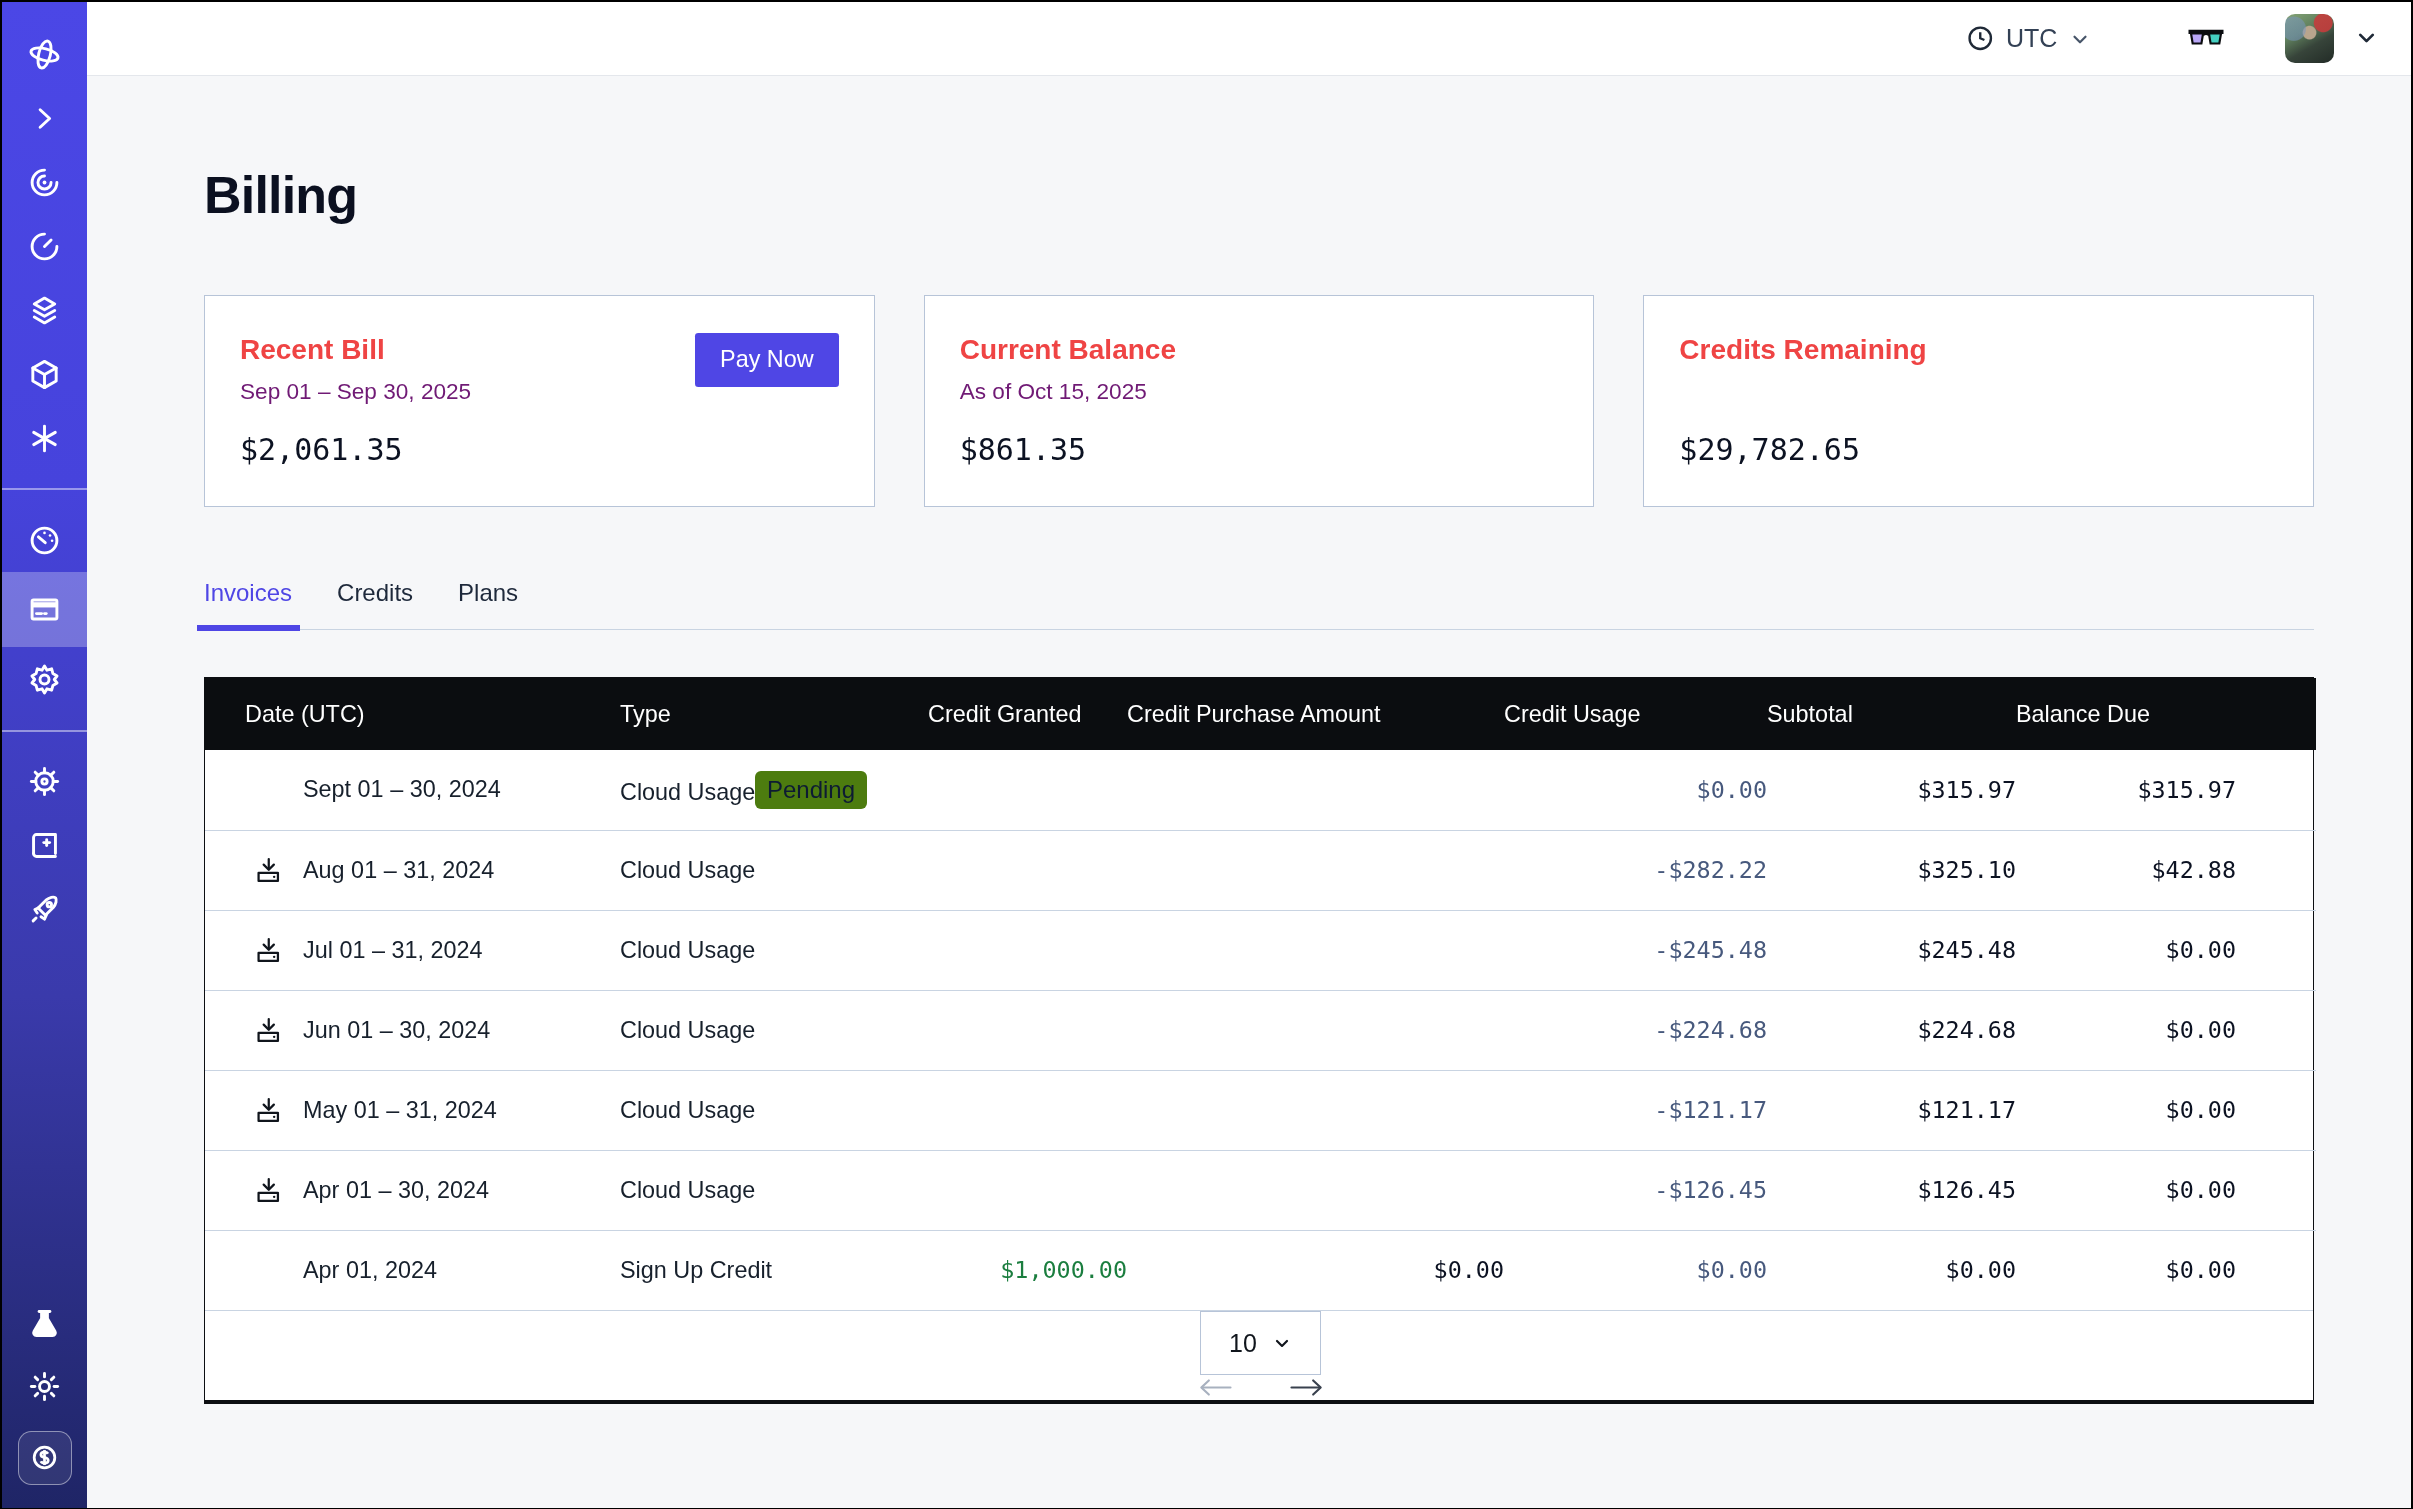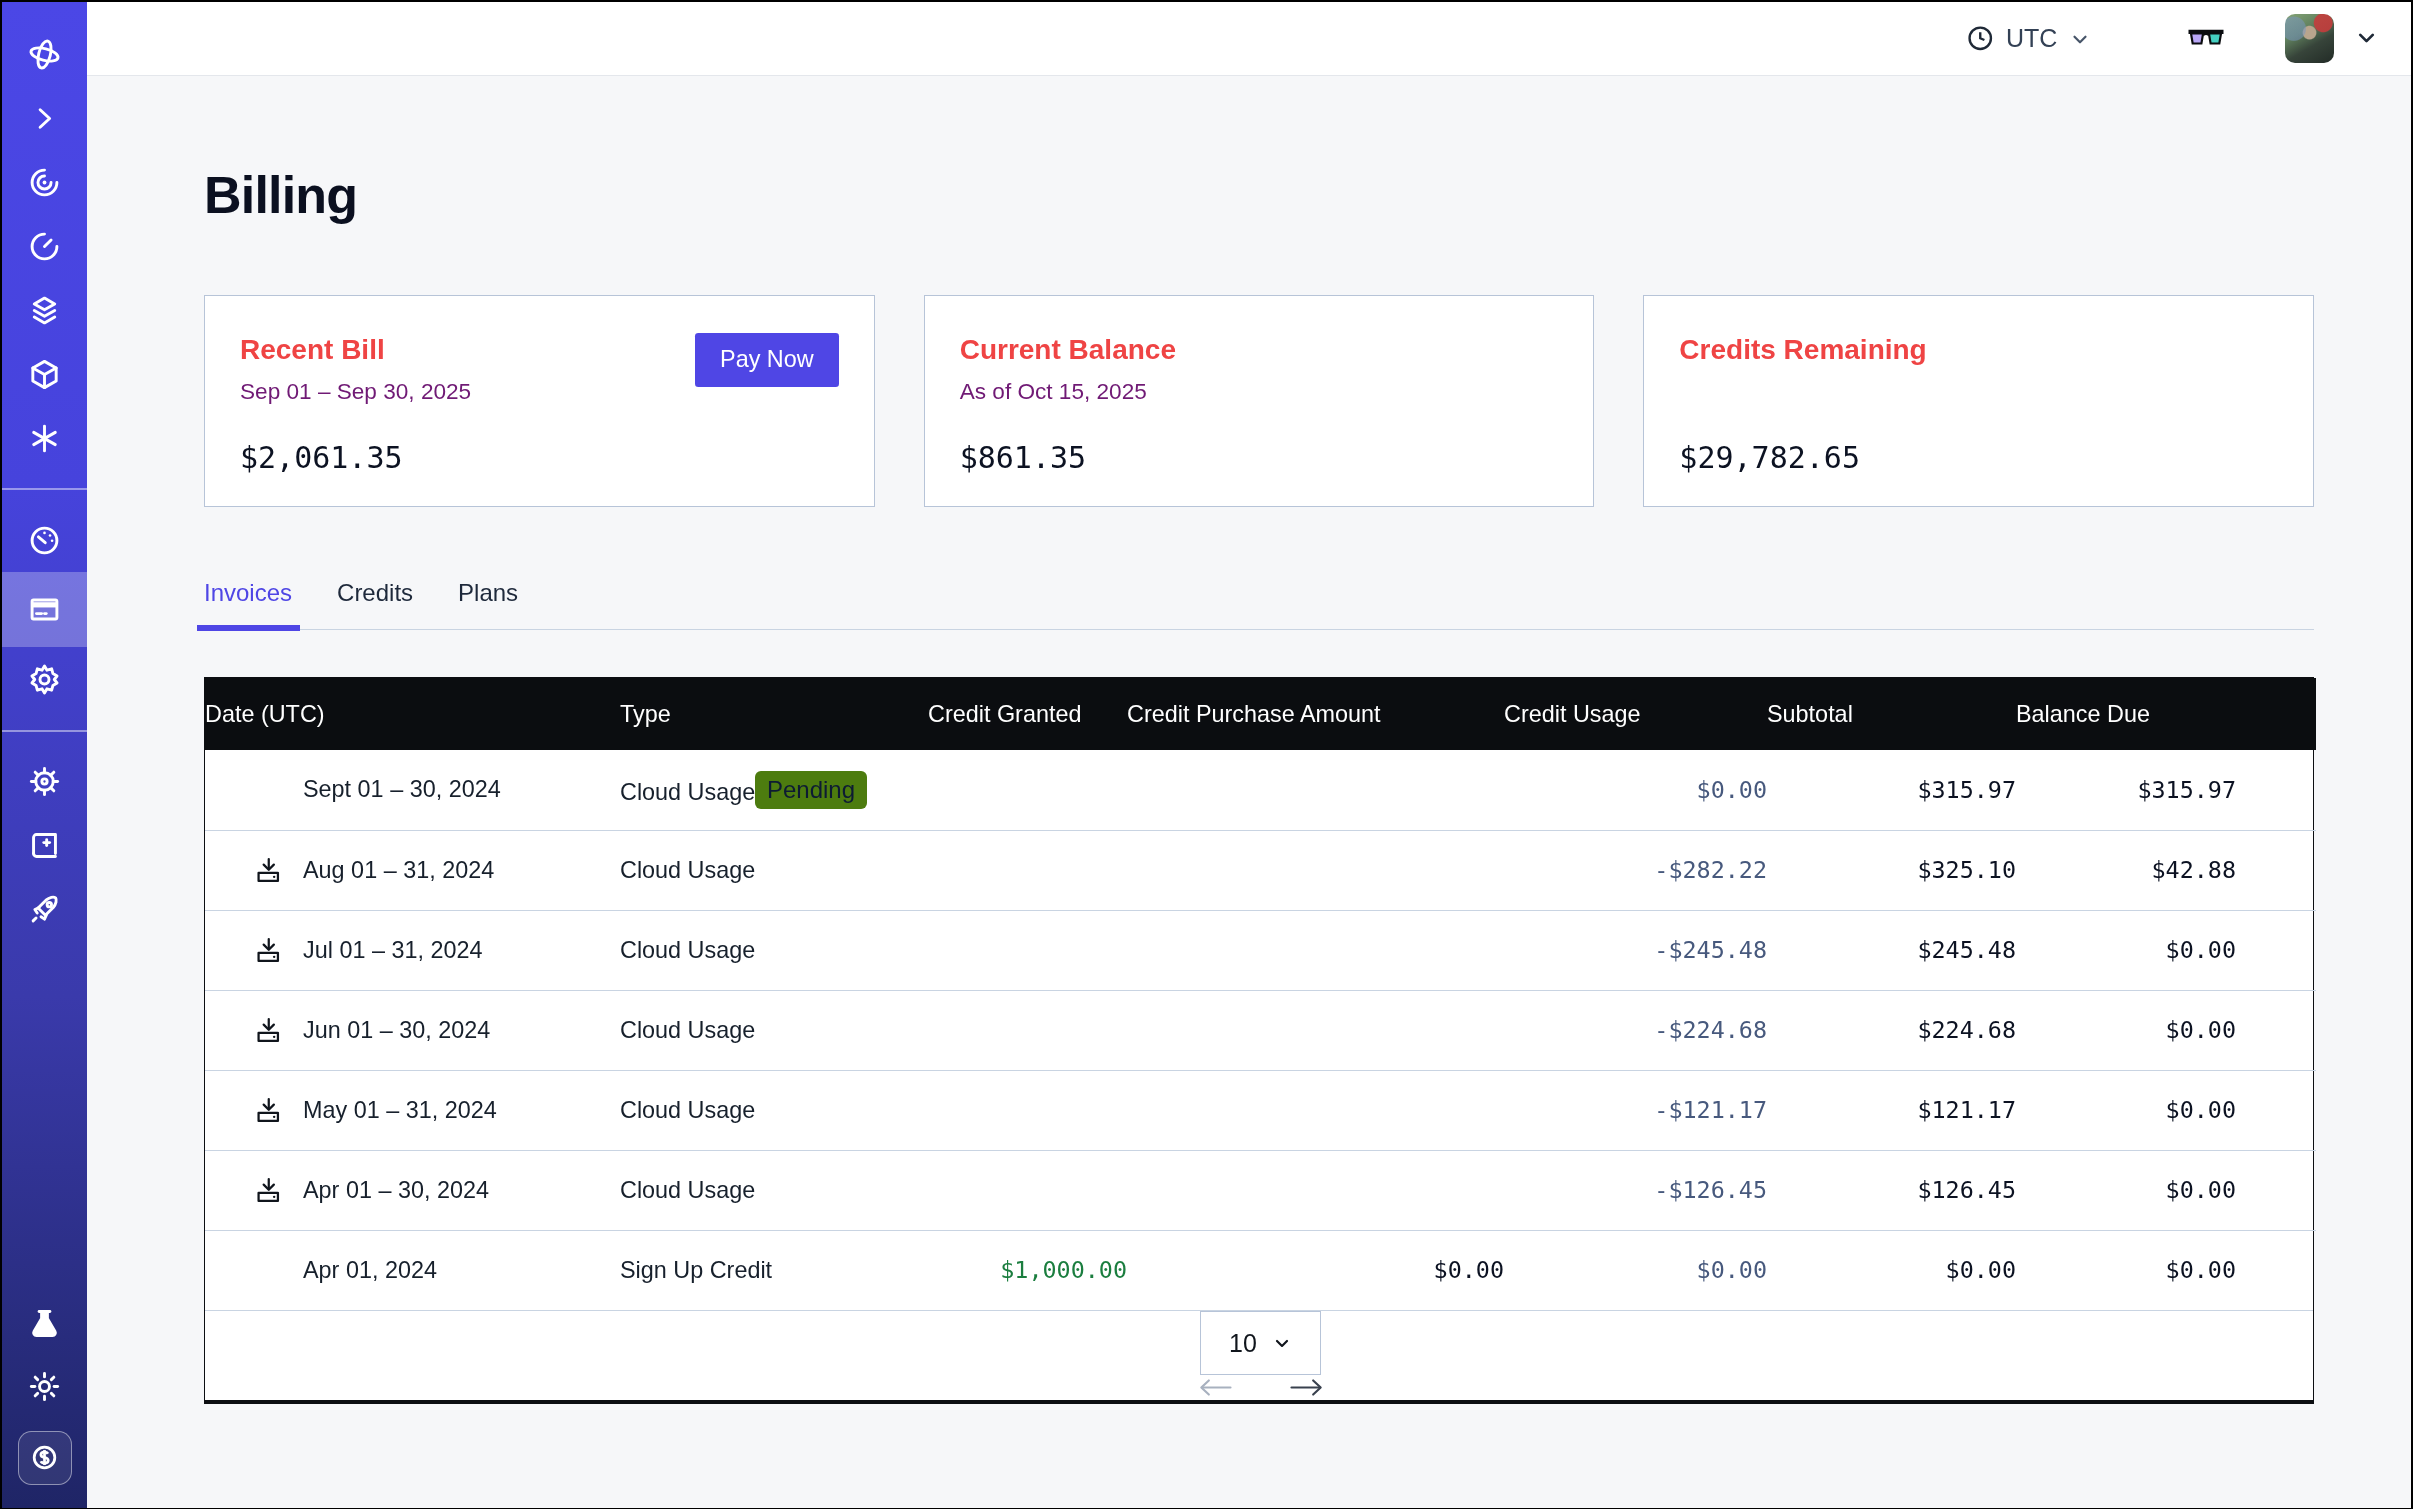--- a/index.html
+++ b/index.html
@@ -48,7 +48,7 @@
   .card { flex:1; background:#fff; border:1.7px solid #b7c4d8; height:212px; position:relative; padding:38px 35px; }
   .card-title { font-size:28px; font-weight:600; color:#ef4444; }
   .card-sub { font-size:22.6px; color:#701a75; margin-top:13.4px; min-height:28.5px; }
-  .card-amount { font-family:"DejaVu Sans Mono", monospace; font-size:30px; color:#0c1222; margin-top:32px; }
+  .card-amount { font-family:"DejaVu Sans Mono", monospace; font-size:30px; color:#0c1222; margin-top:24px; }
   .paynow { position:absolute; top:37px; right:35px; background:#4f46e5; color:#fff; border:none;
     font-size:23.4px; font-family:"Liberation Sans",sans-serif; padding:13.4px 25px; border-radius:3.3px; cursor:pointer; }
 

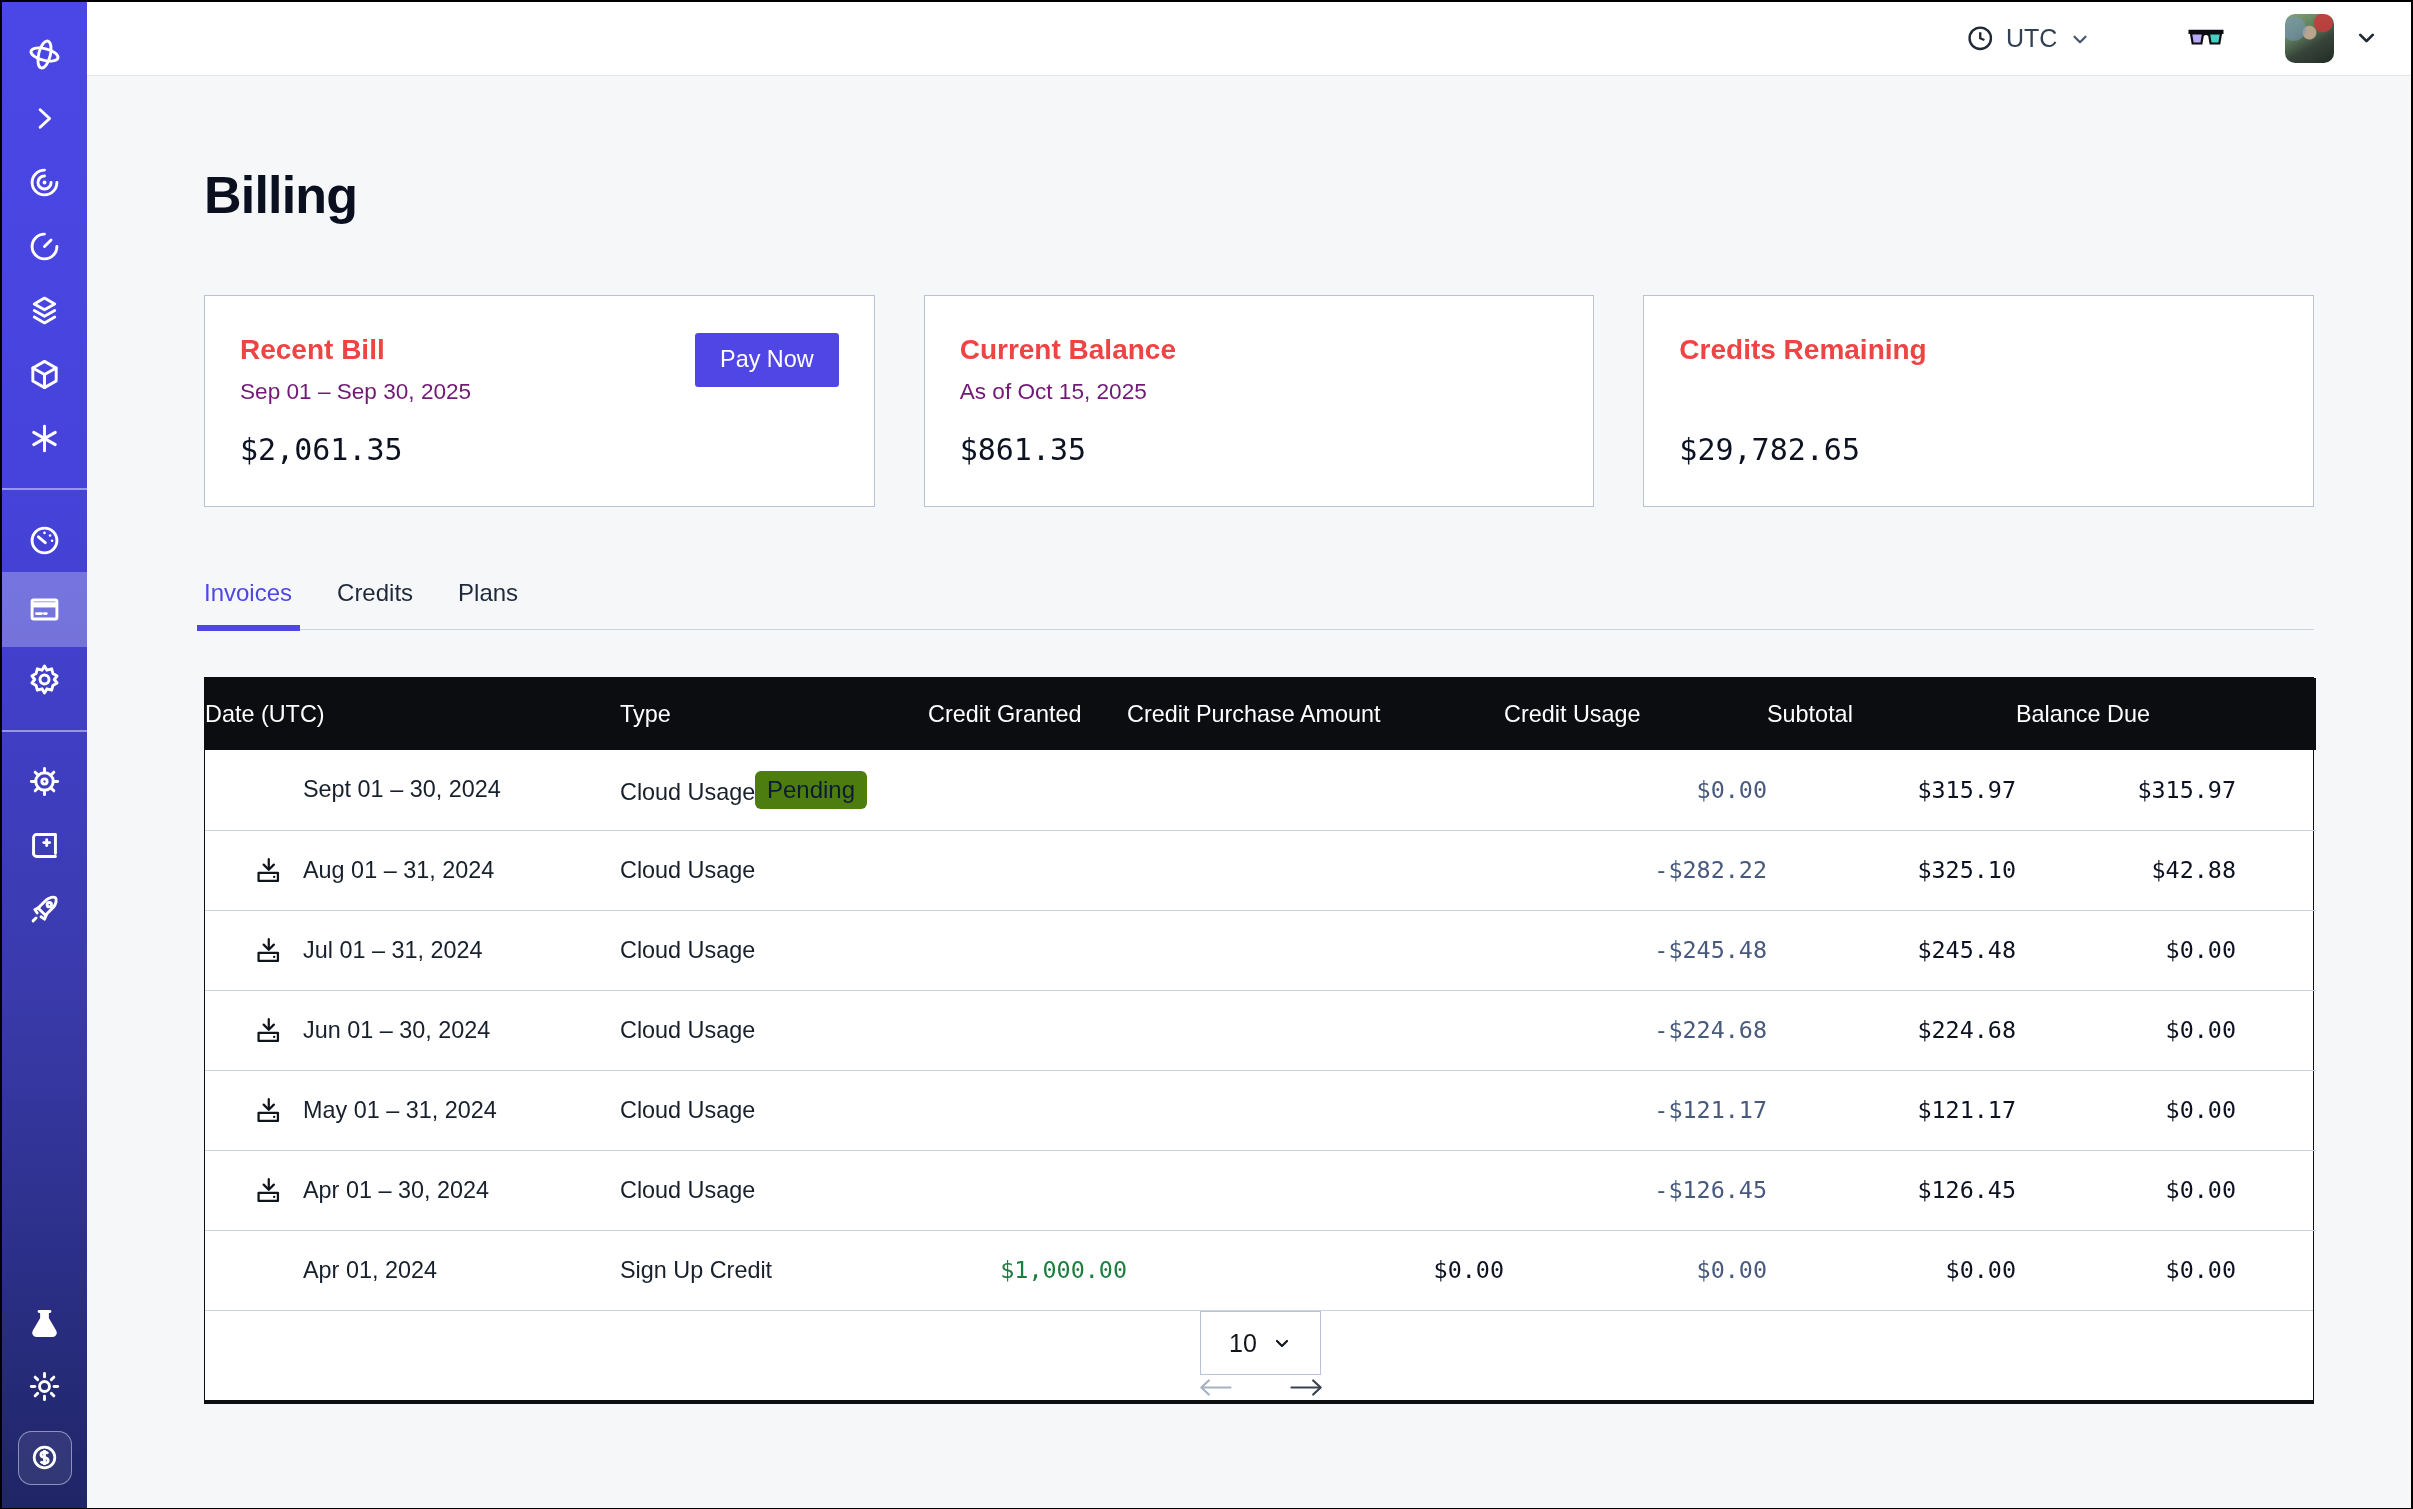--- a/index.html
+++ b/index.html
@@ -61,7 +61,7 @@
   .table-card { margin-top:47px; border:1.7px solid #0c0e12; border-bottom-width:4.2px; background:#fff; }
   table { width:100%; border-collapse:collapse; table-layout:fixed; }
   thead th { background:#0b0d10; color:#fff; font-weight:500; font-size:23.4px; height:72px; }
-  th.lft { text-align:left; } th.c1 { }
+  th.lft { text-align:left; } th.c1 { padding-left:40px; }
   th.rgt { text-align:left; } th.last, td.last { padding-right:80px; }
   tbody tr { height:80px; }
   tbody tr + tr { border-top:1.7px solid #c9d4e2; }

